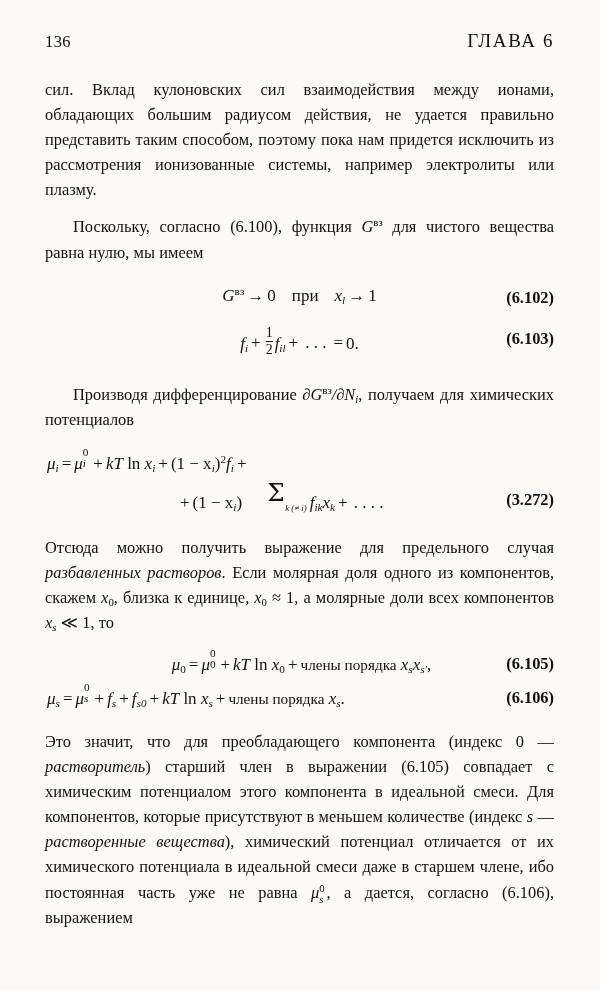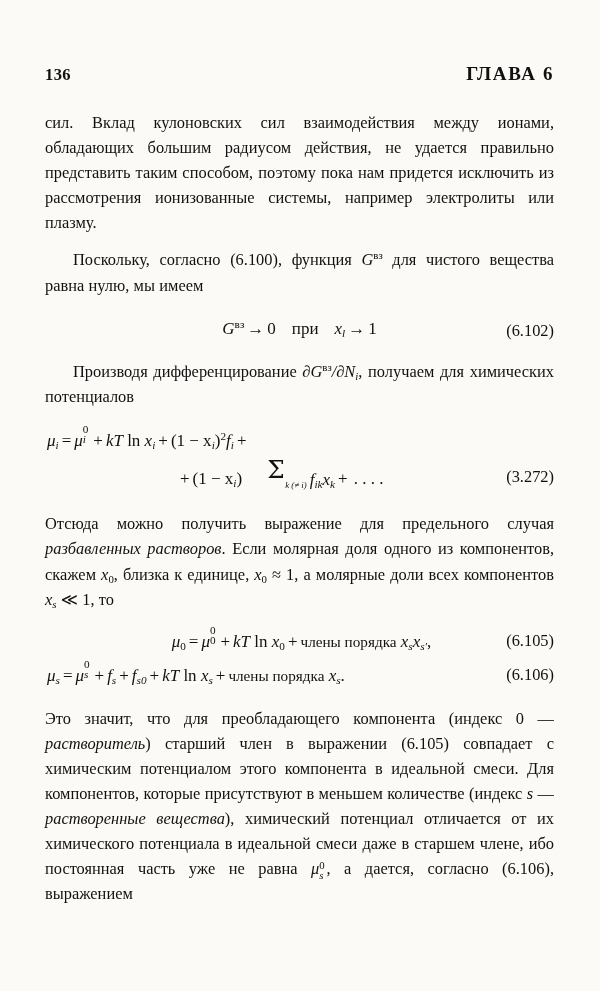--- a/index.html
+++ b/index.html
@@ -28,9 +28,8 @@
     display: flex;
     justify-content: space-between;
     align-items: baseline;
-    padding-top: 63px;
+    padding-top: 30px;
     font-size: 16.5px;
-    font-weight: bold;
   }
   .folio {
     letter-spacing: 0.4px;

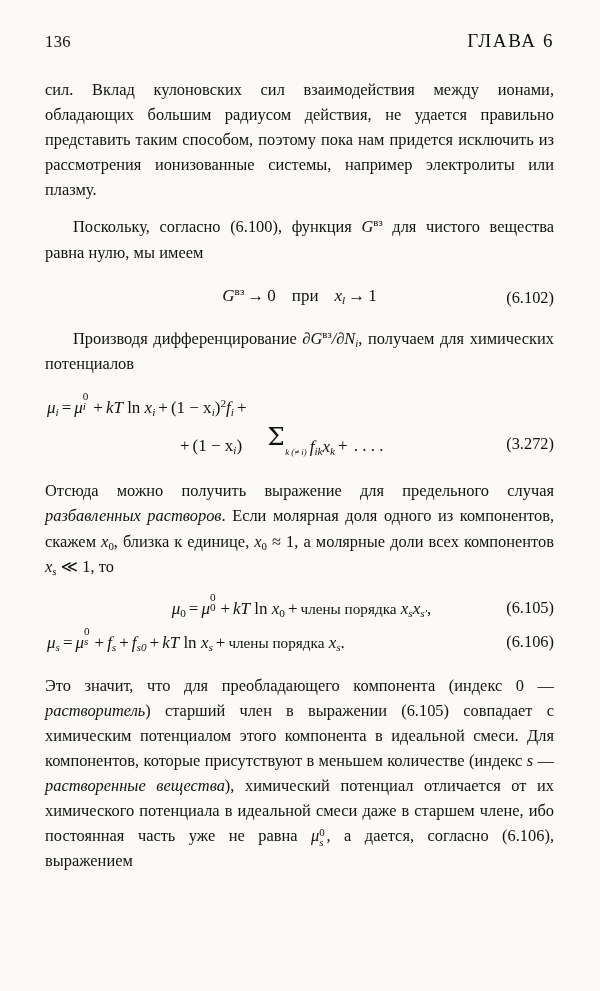--- a/index.html
+++ b/index.html
@@ -74,6 +74,7 @@
     right: 0;
     font-size: 16.4px;
     font-style: normal;
+    font-weight: bold;
   }
   var, .mi {
     font-style: italic;

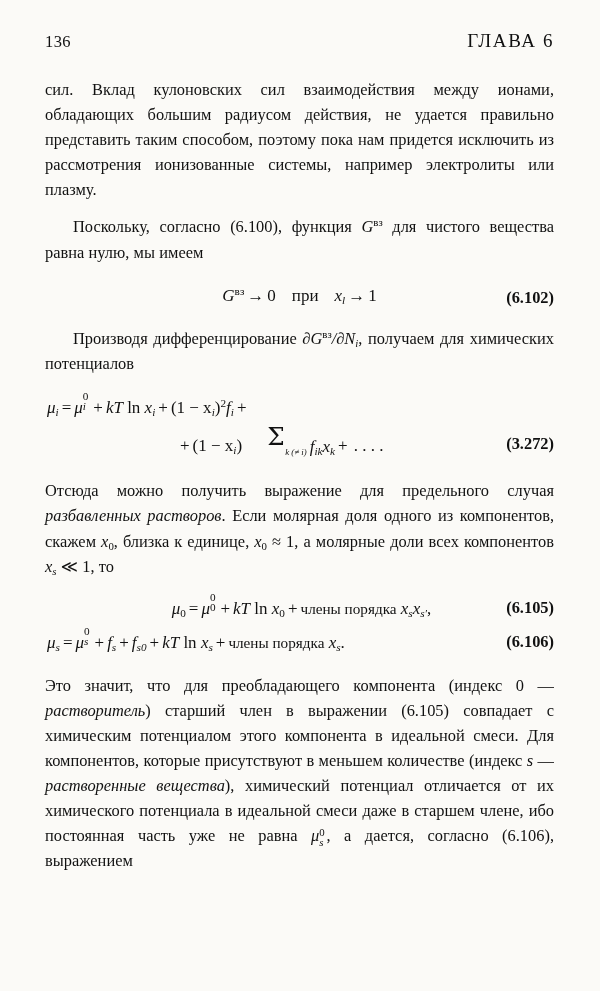--- a/index.html
+++ b/index.html
@@ -182,6 +182,12 @@
     </div>
 
 
+    <div class="eqblock" style="margin-top:22px; margin-bottom:24px;">
+      <div class="eqrow">
+        <span class="eqbody"><var>f</var><sub>i</sub><span class="op">+</span><span class="frac"><span class="num">1</span><span class="bar"></span><span class="den">2</span></span><var>f</var><sub>il</sub><span class="op">+</span><span class="up" style="padding:0 4px">. . .</span><span class="op">=</span><span class="up">0.</span></span>
+      </div>
+      <span class="eqnum" style="top:5px;">(6.103)</span>
+    </div>
 
     <p class="body indent"><span>Производя дифференцирование </span><span class="imath"><var>∂G</var><sup class="upr">вз</sup><var>/∂N</var><sub>i</sub></span><span>, получаем для химических потенциалов</span></p>
 

